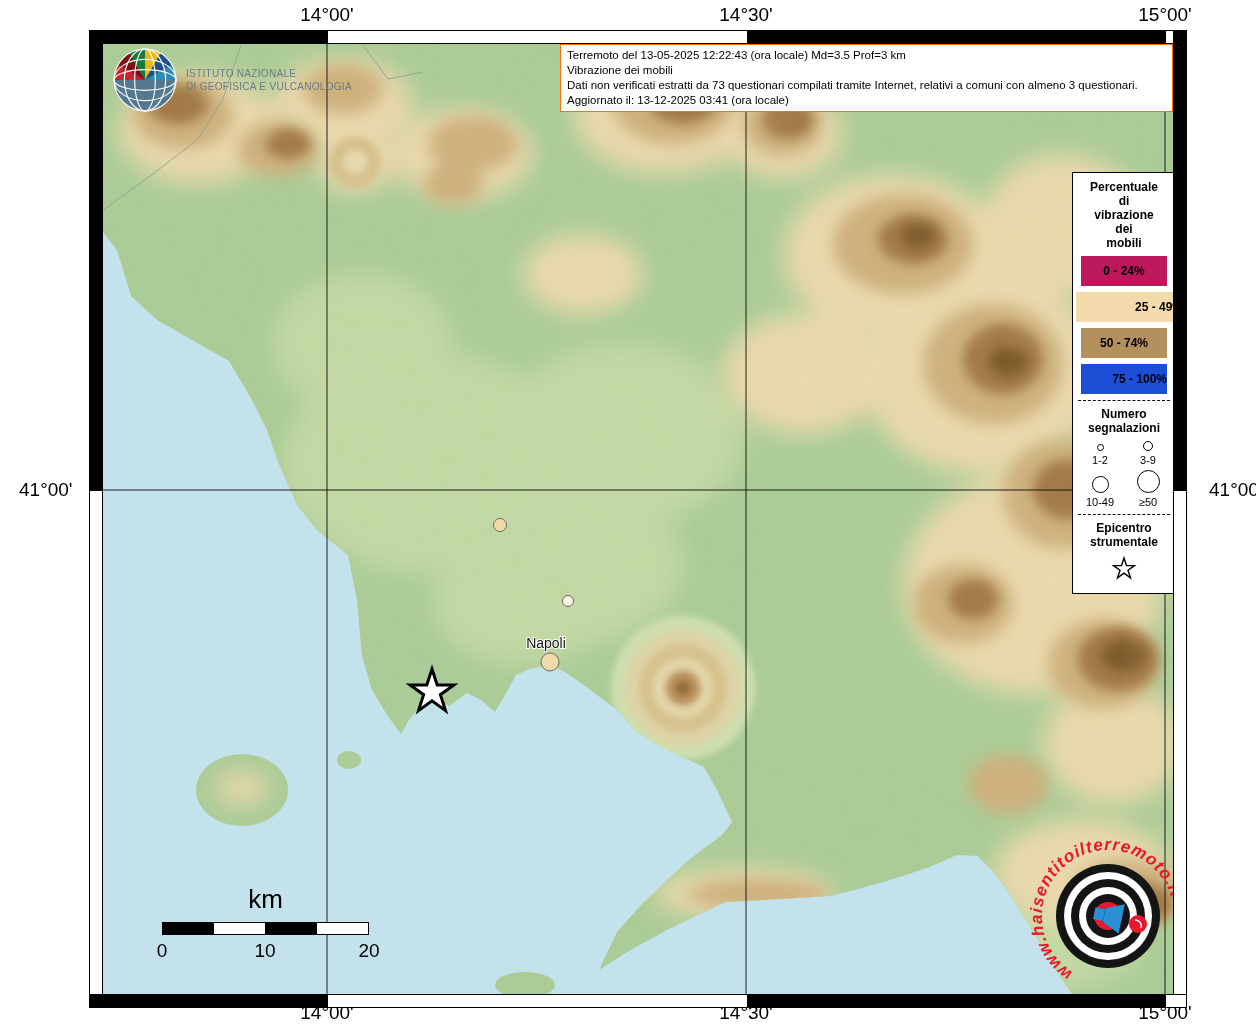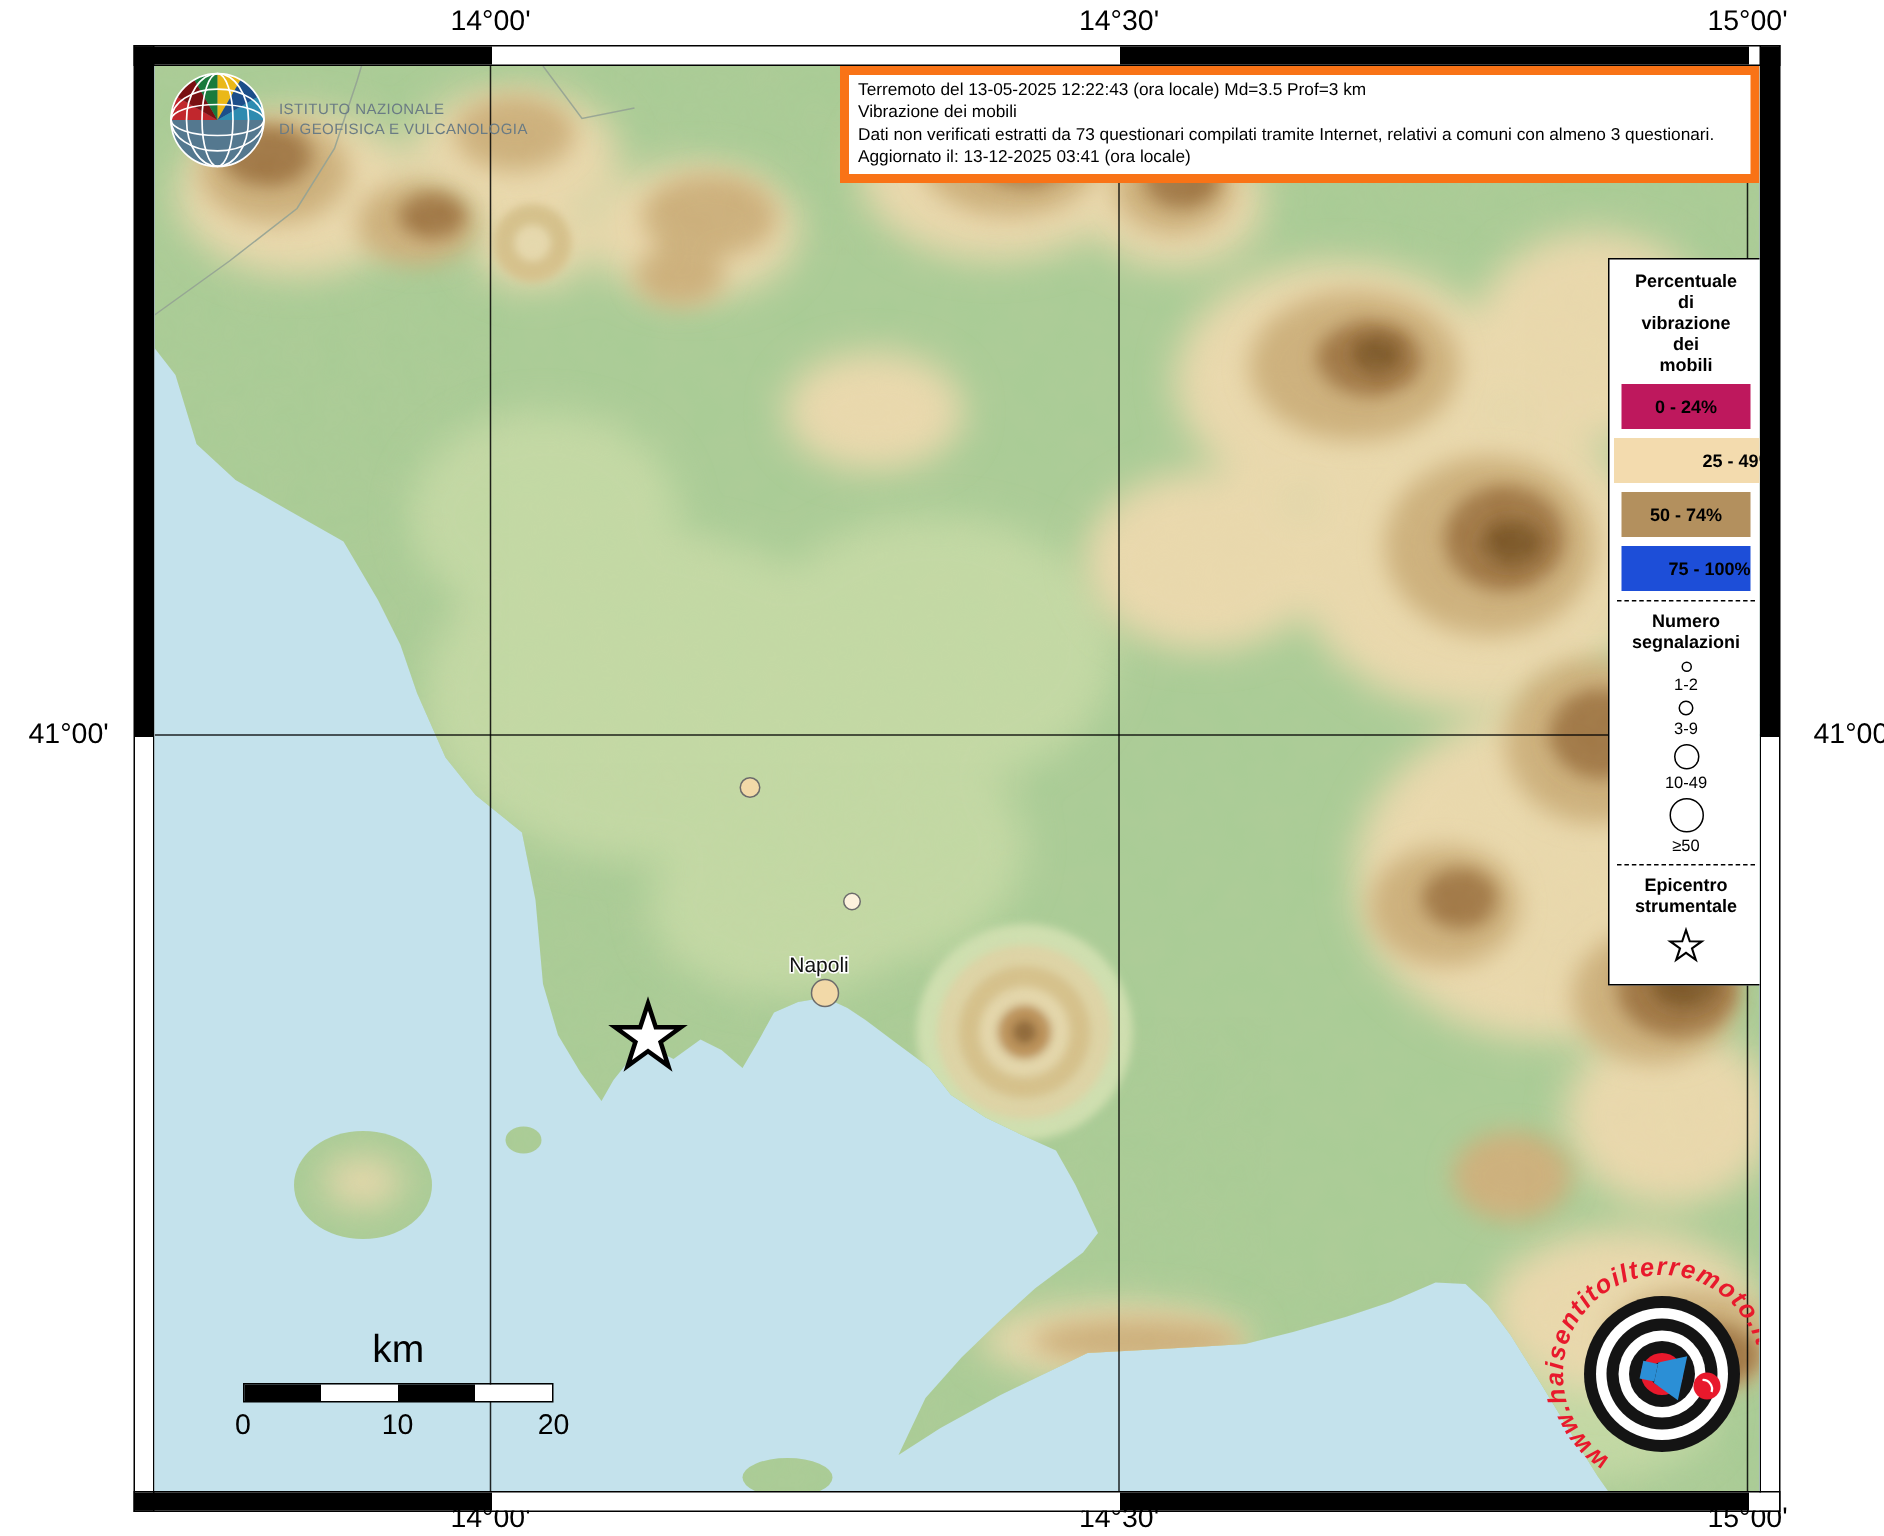--- a/index.html
+++ b/index.html
@@ -33,7 +33,7 @@
 
   
   .info-box{position:absolute;left:457px;top:0;width:613px;box-sizing:border-box;
-            background:#fff;border:6px solid #f97316;padding:3px 6px;font-size:11.5px;line-height:15px;}
+            background:#fff;border:1px solid #f97316;padding:3px 6px;font-size:11.5px;line-height:15px;}
   .info-box div{white-space:nowrap;overflow:hidden;}
 
   

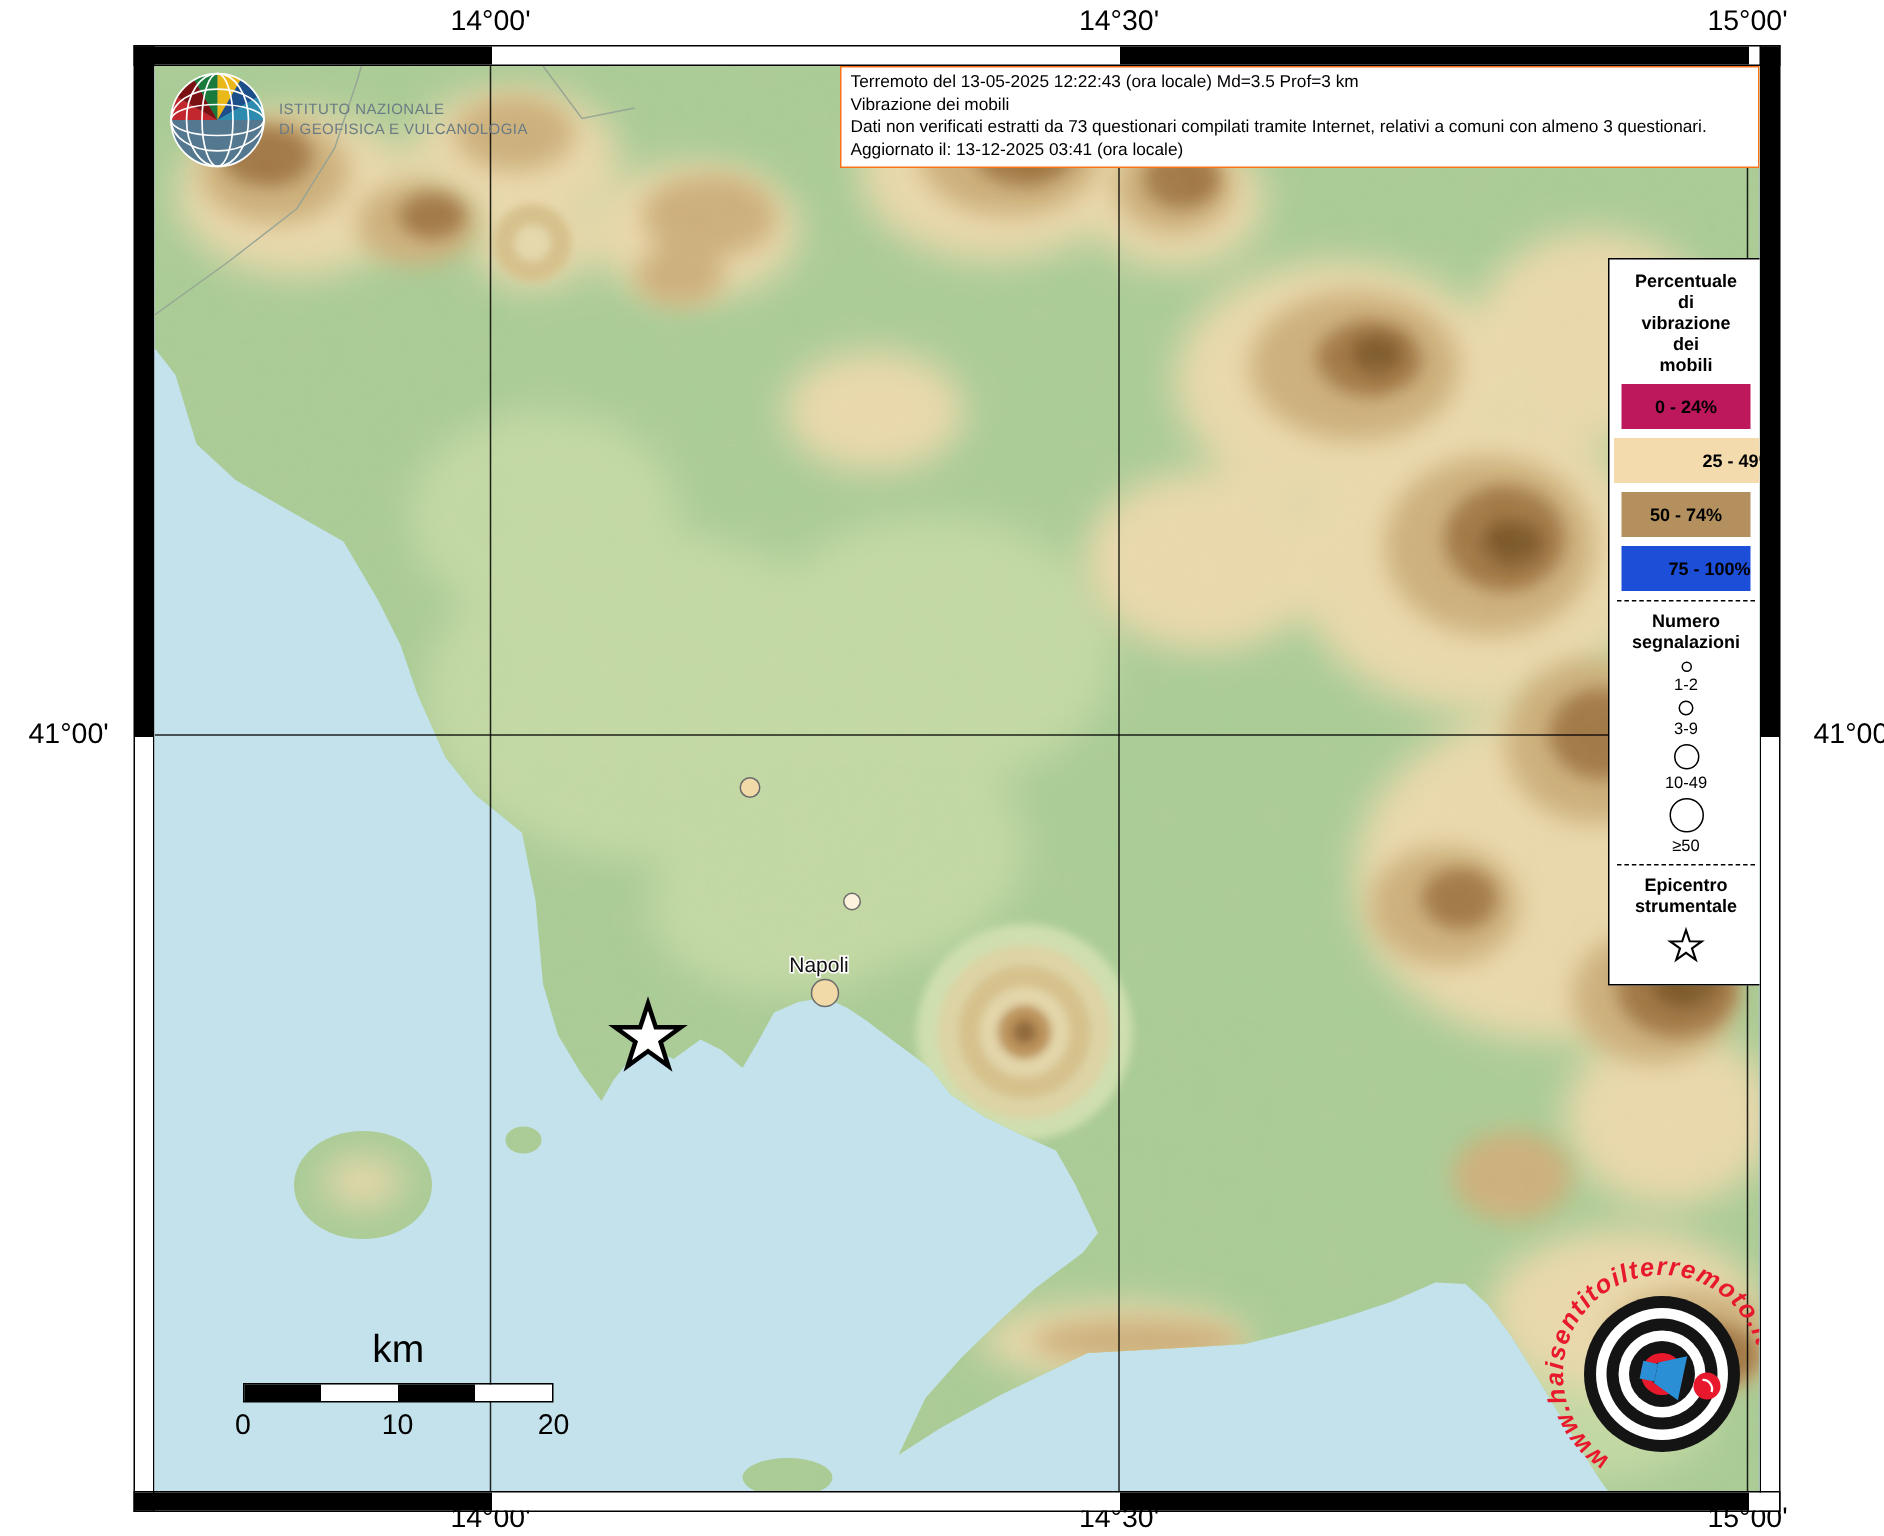--- a/index.html
+++ b/index.html
@@ -43,7 +43,7 @@
   .swatch{width:86px;height:30px;margin:0 auto 6px auto;display:flex;align-items:center;justify-content:center;
           font-size:12px;font-weight:bold;}
   .lsep{border-top:1px dashed #000;margin:6px 2px;}
-  .count-grid{display:grid;grid-template-columns:1fr;row-gap:4px;margin-top:2px;}
+  .count-grid{display:grid;grid-template-columns:1fr 1fr;row-gap:4px;margin-top:2px;}
   .count-cell{display:flex;flex-direction:column;align-items:center;justify-content:flex-end;}
   .ccirc{border:1.3px solid #000;border-radius:50%;background:#fff;box-sizing:border-box;}
   .c1{width:7px;height:7px;} .c2{width:10px;height:10px;} .c3{width:17px;height:17px;} .c4{width:23px;height:23px;}

